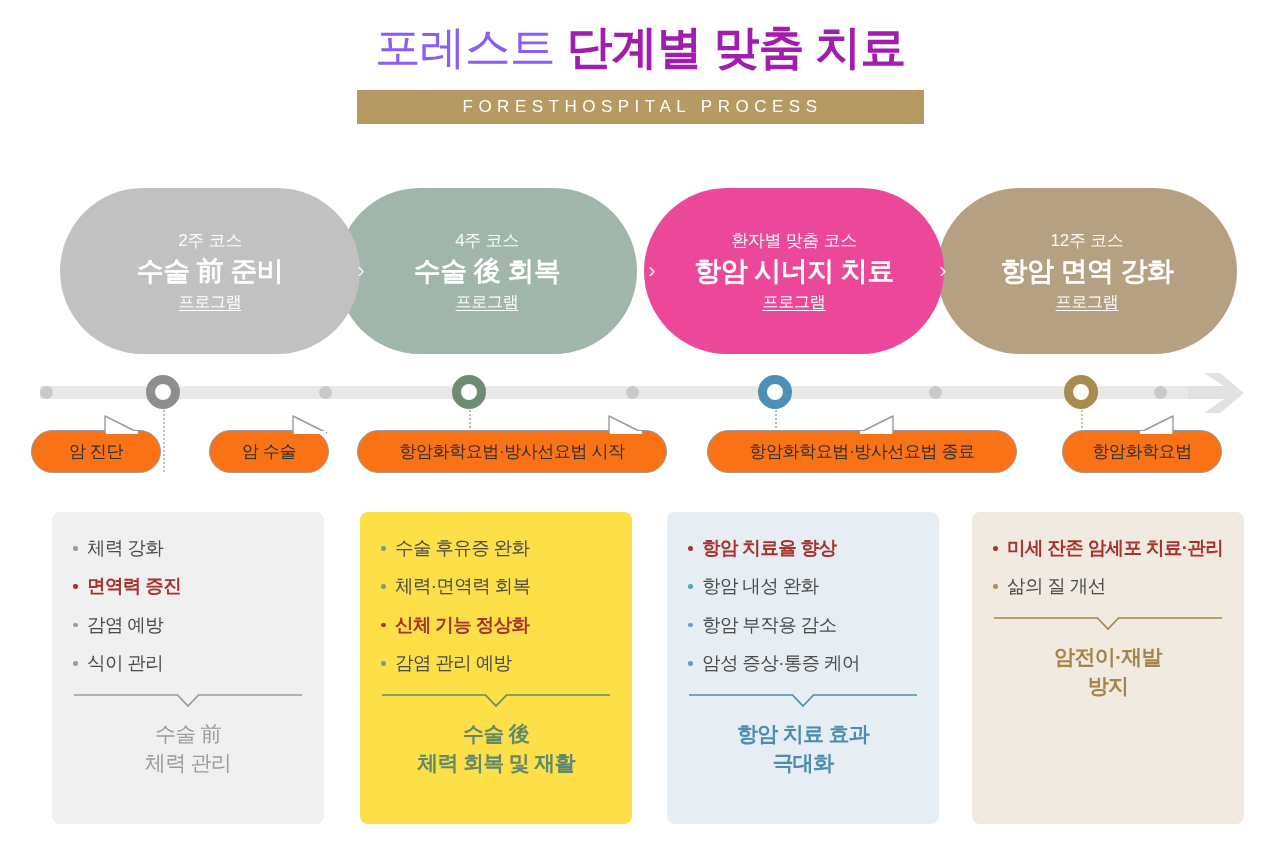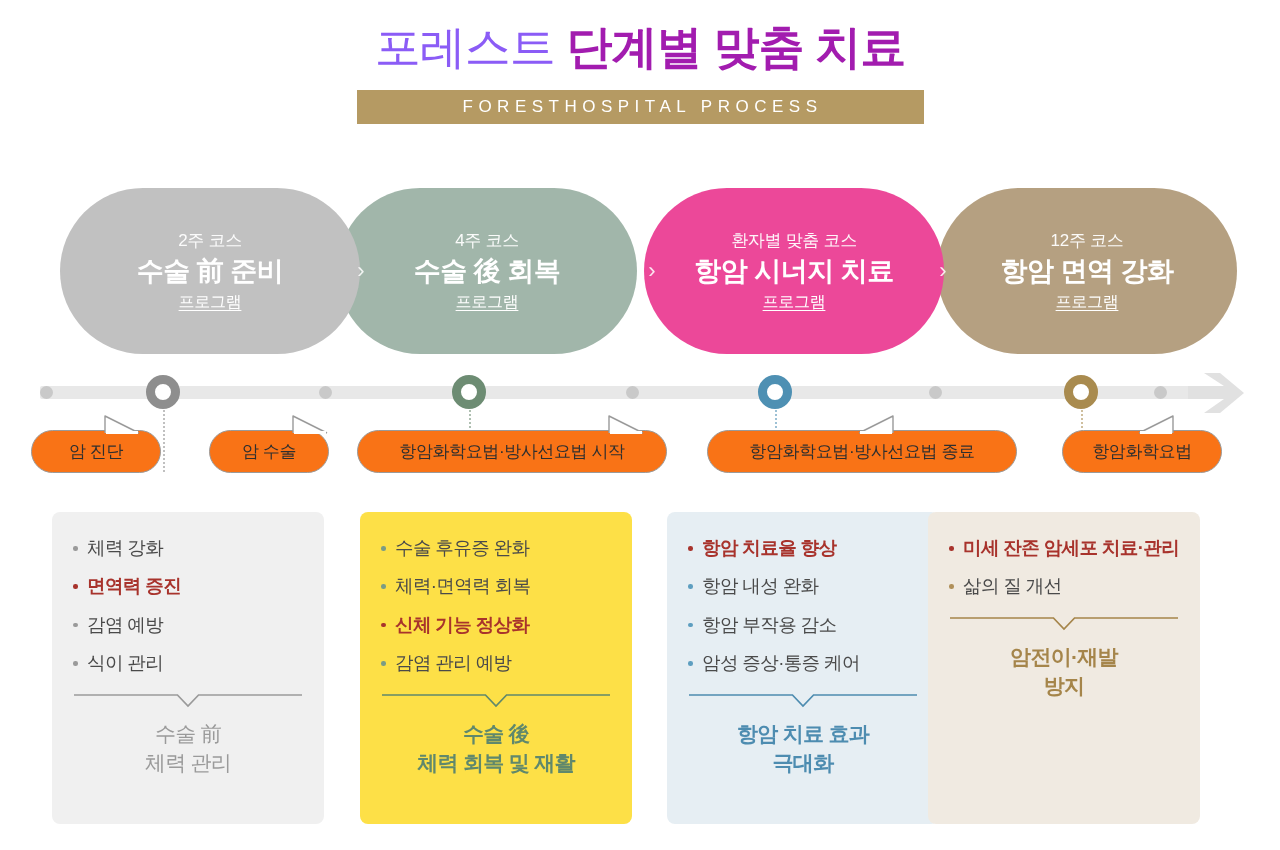--- a/index.html
+++ b/index.html
@@ -87,7 +87,7 @@
   #card-0{left:52px;background:#f0f0f0;}
   #card-1{left:360px;background:#eceeec;}
   #card-2{left:667px;background:#e6eef3;}
-  #card-3{left:928px;background:#f0eae1;}
+  #card-3{left:972px;background:#f0eae1;}
   .c-list{list-style:none;margin:0;padding:0;flex:0 0 auto;}
   .c-list li{
     position:relative;padding-left:15px;margin-bottom:14px;

